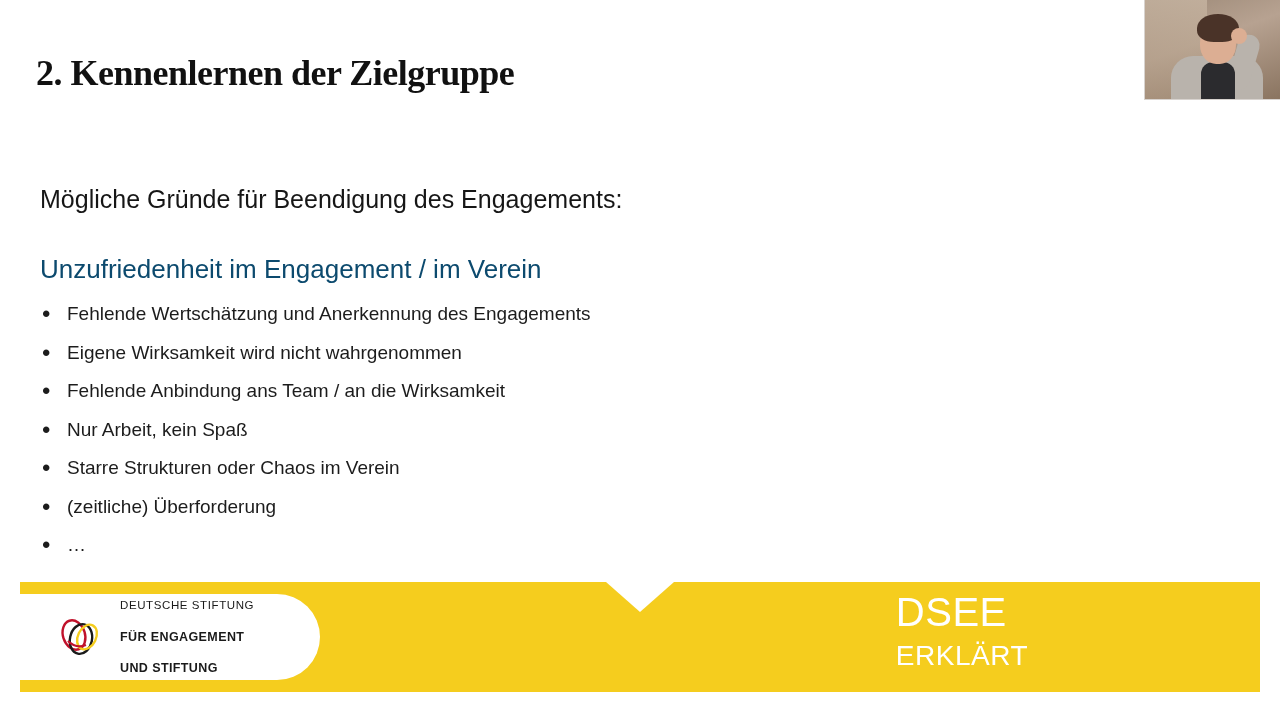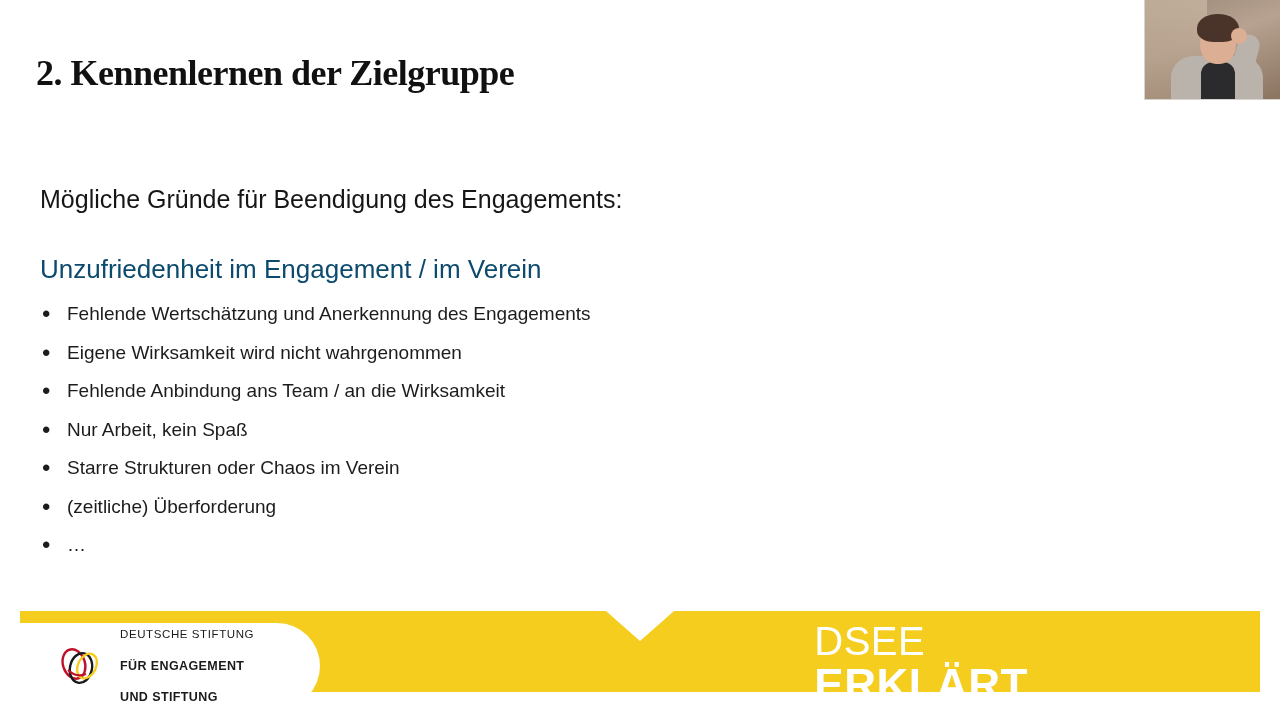--- a/index.html
+++ b/index.html
@@ -153,7 +153,7 @@
     left: 20px;
     right: 20px;
     bottom: 28px;
-    height: 81px;
+    height: 110px;
     background: #f5cd1e;
   }
   .footer-notch {

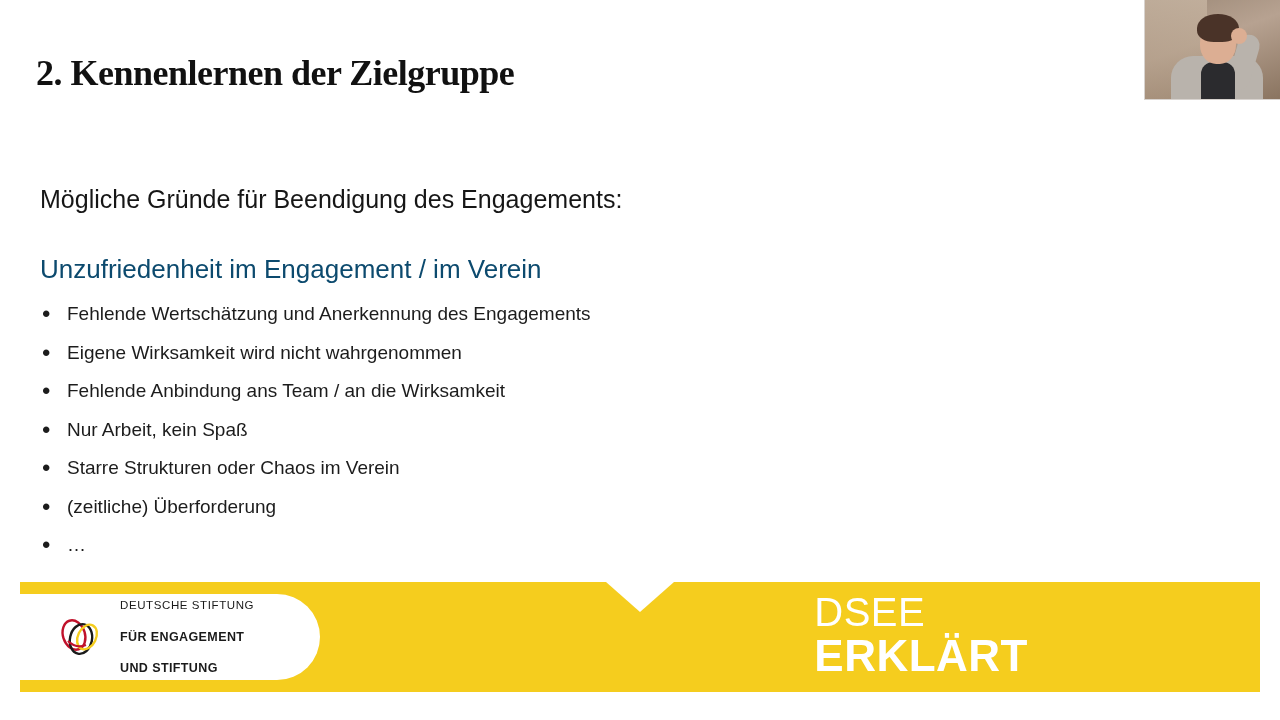--- a/index.html
+++ b/index.html
@@ -209,8 +209,8 @@
     line-height: 44px;
   }
   .brand .b2 {
-    font-size: 44px;
-    font-weight: bold;
+    font-size: 28px;
+    font-weight: normal;
     letter-spacing: .5px;
     line-height: 44px;
   }

